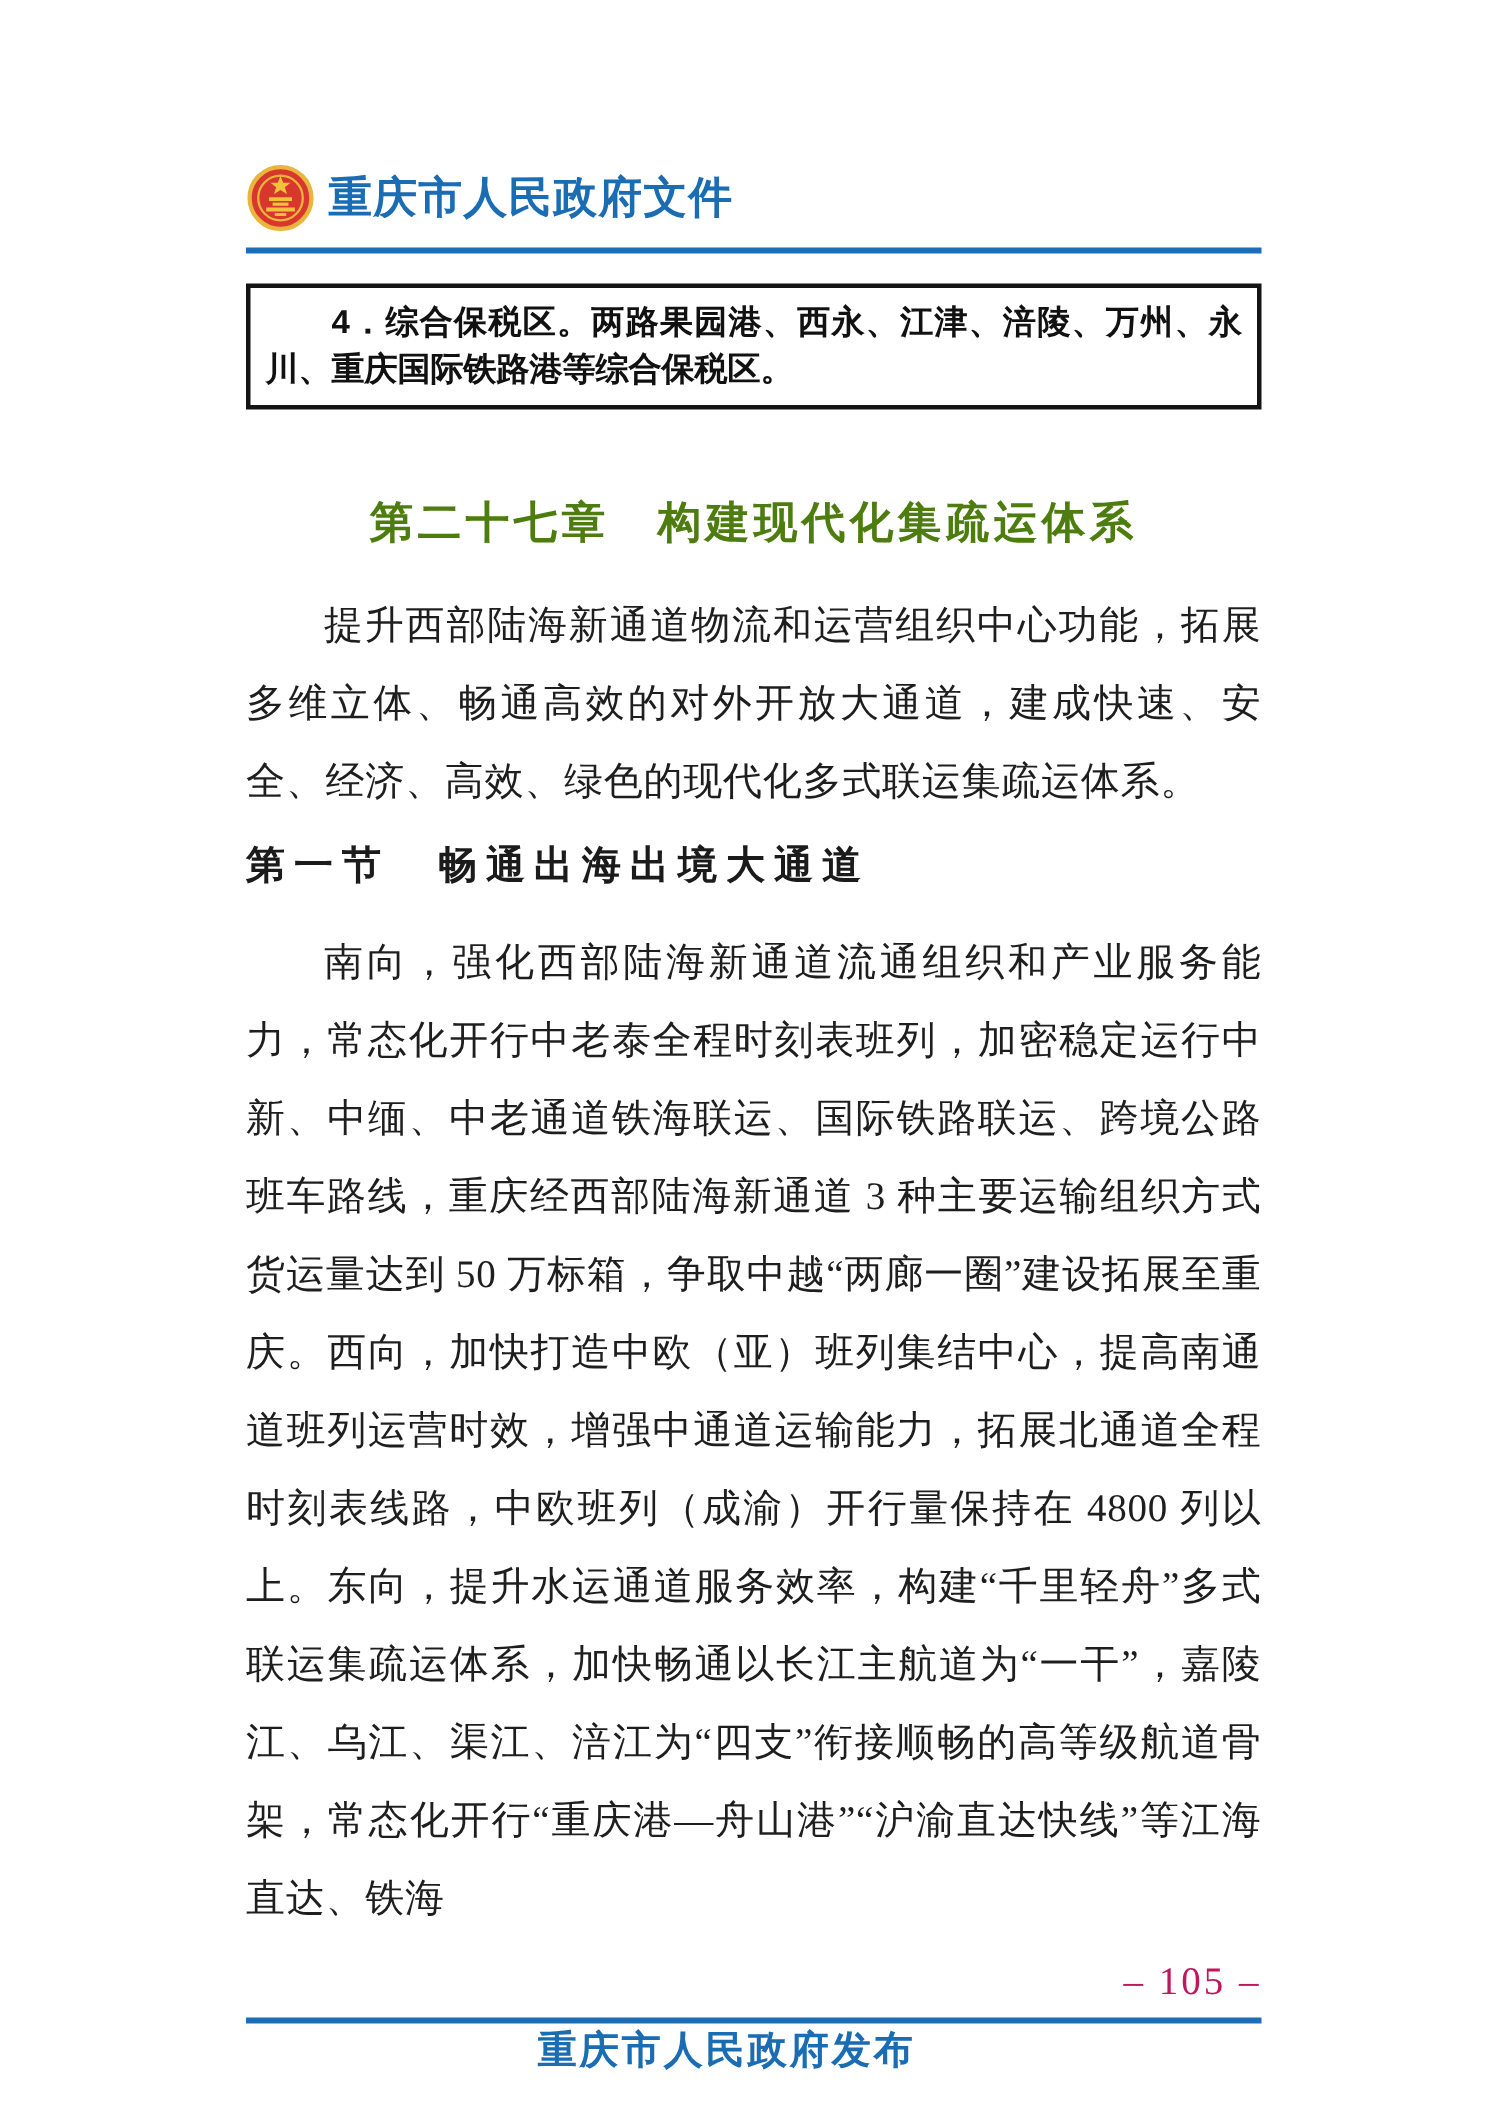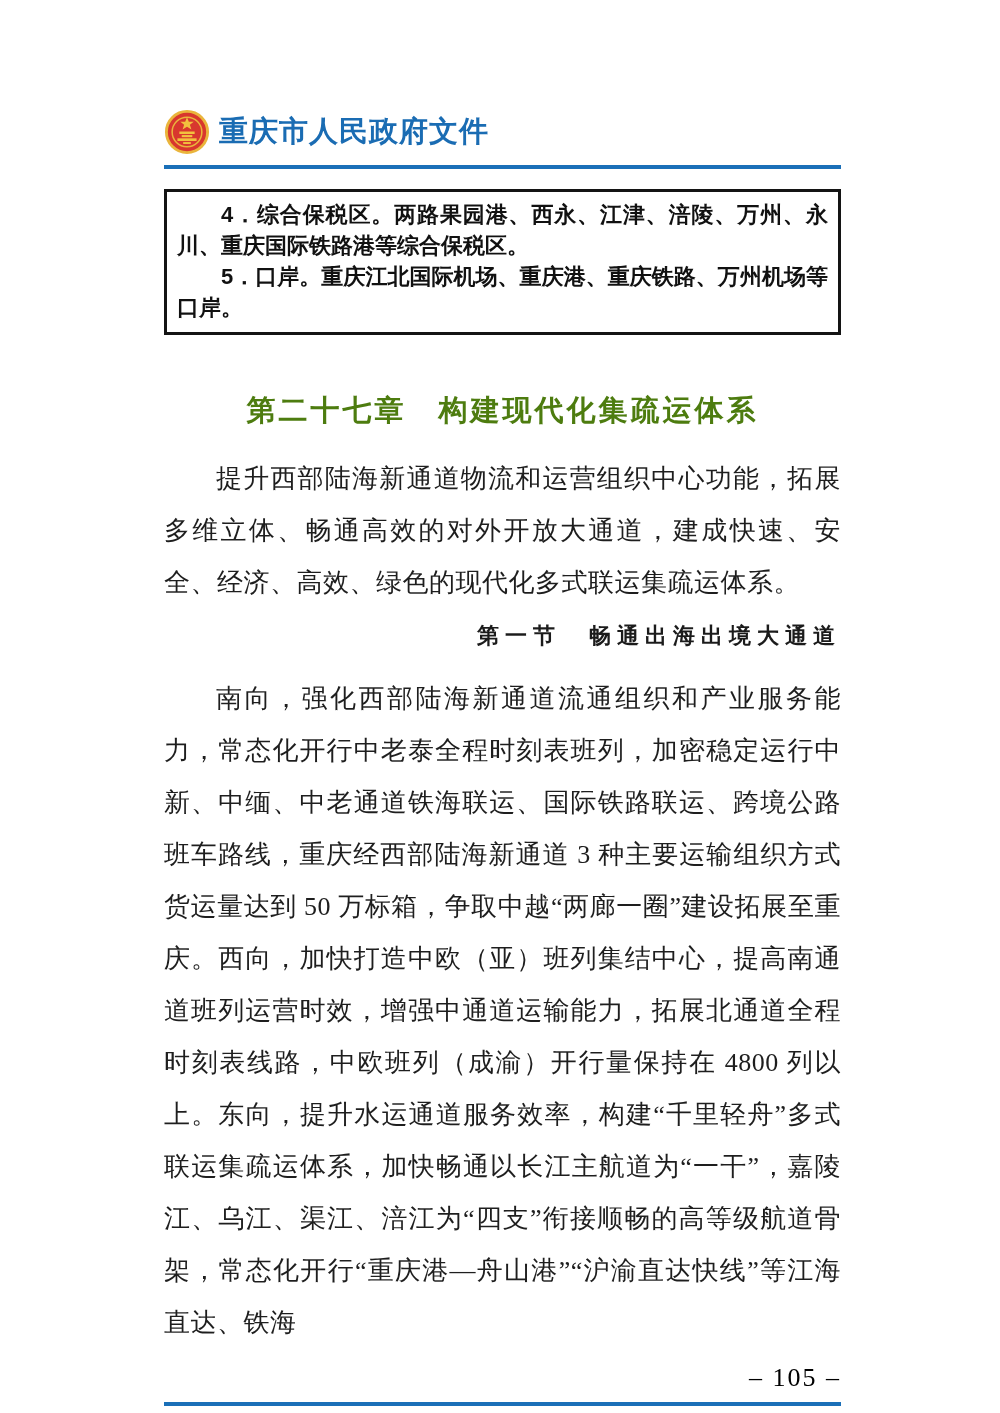--- a/index.html
+++ b/index.html
@@ -80,7 +80,6 @@
 
   <div class="notice-box">
     <div class="notice-item">4．综合保税区。两路果园港、西永、江津、涪陵、万州、永川、重庆国际铁路港等综合保税区。</div>
-    <div class="notice-item">5．口岸。重庆江北国际机场、重庆港、重庆铁路、万州机场等口岸。</div>
   </div>
 
   <div class="chapter-title">第二十七章　构建现代化集疏运体系</div>

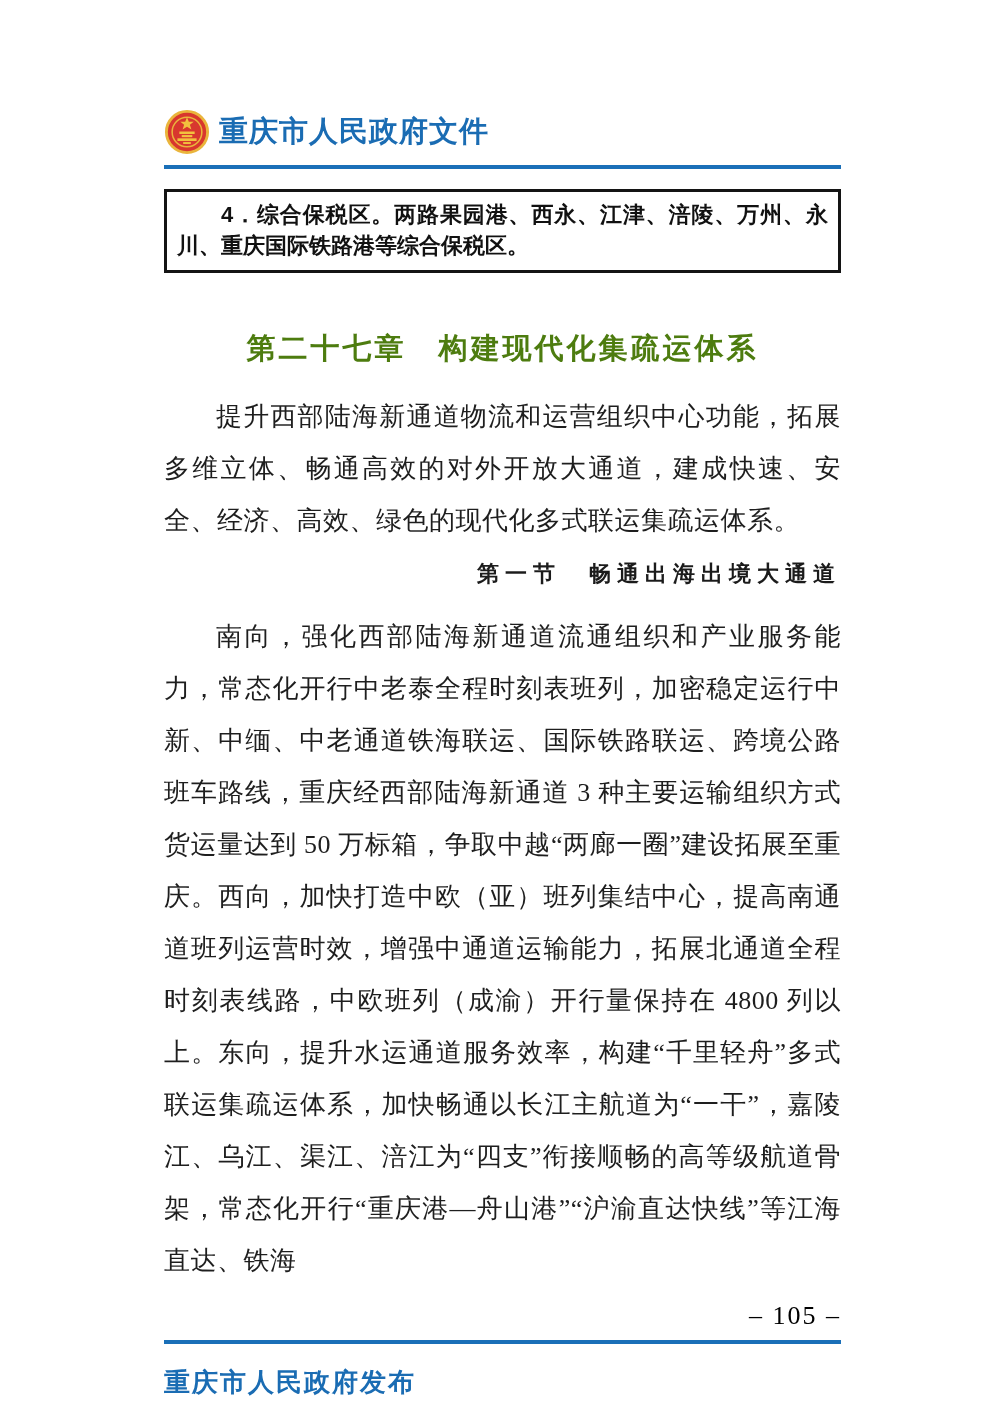--- a/index.html
+++ b/index.html
@@ -43,8 +43,8 @@
     text-align:justify; text-indent:2em; color:#1e1e1e;
   }
   .section-title {
-    margin-top:12px; text-align:right;
-    font-size:22px; font-weight:bold; letter-spacing:6px; color:#1b1b1b;
+    margin-top:12px; text-align:left;
+    font-size:26px; font-weight:bold; letter-spacing:6px; color:#1b1b1b;
   }
   .page-number {
     margin-top:14px; text-align:right;

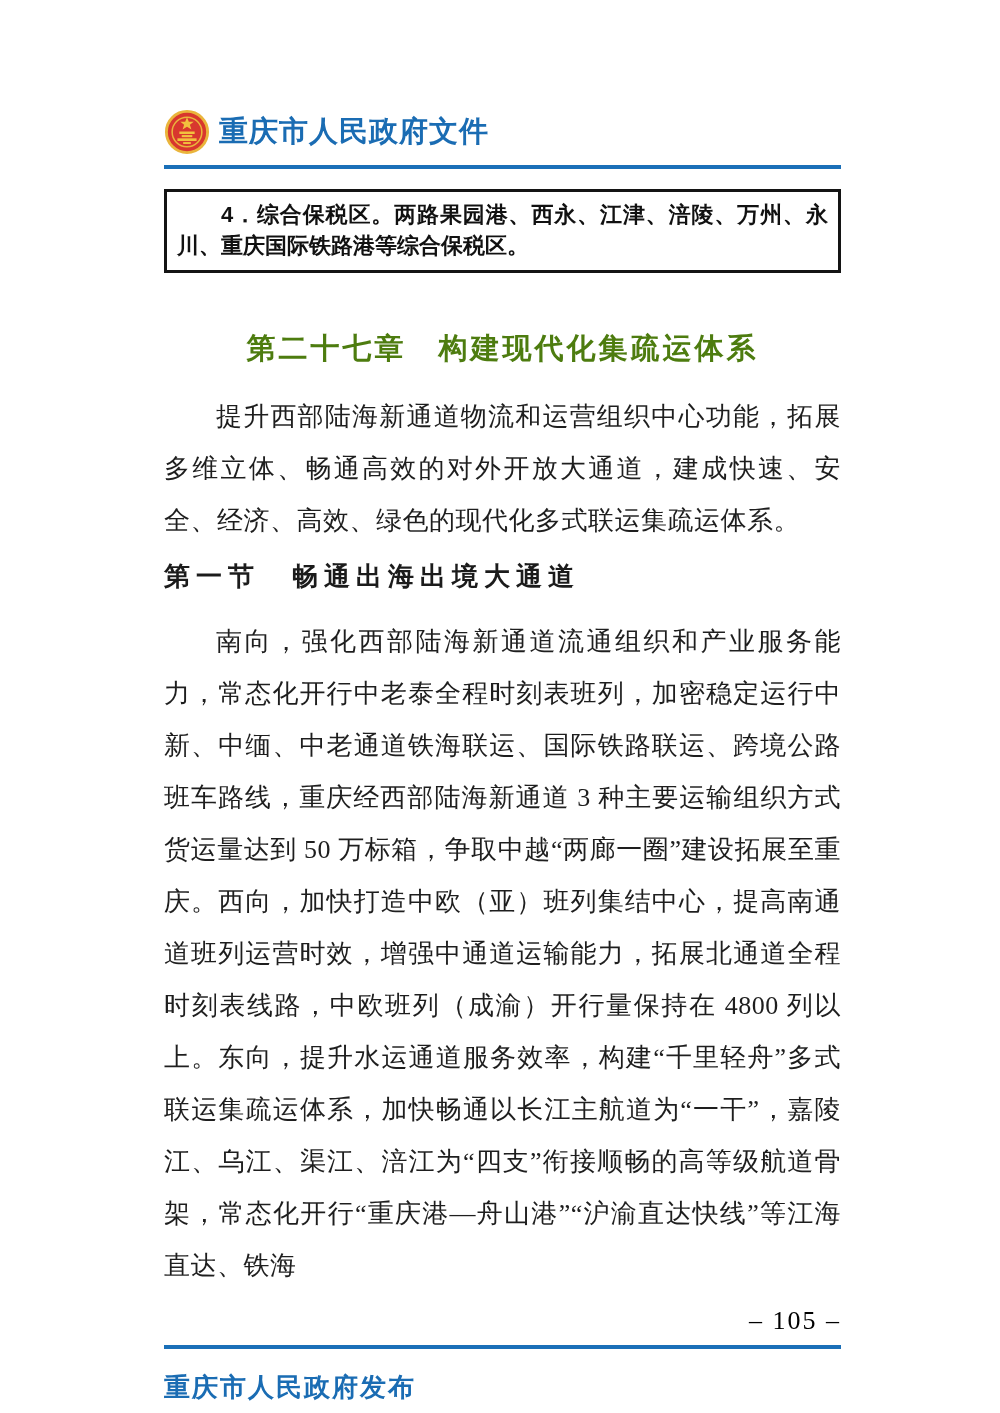--- a/index.html
+++ b/index.html
@@ -48,7 +48,7 @@
   }
   .page-number {
     margin-top:14px; text-align:right;
-    font-size:26px; letter-spacing:2px; color:#000000;
+    font-size:26px; letter-spacing:2px; color:#be185d;
   }
   .rule-bottom { margin-top:9px; }
   .footer-publisher {

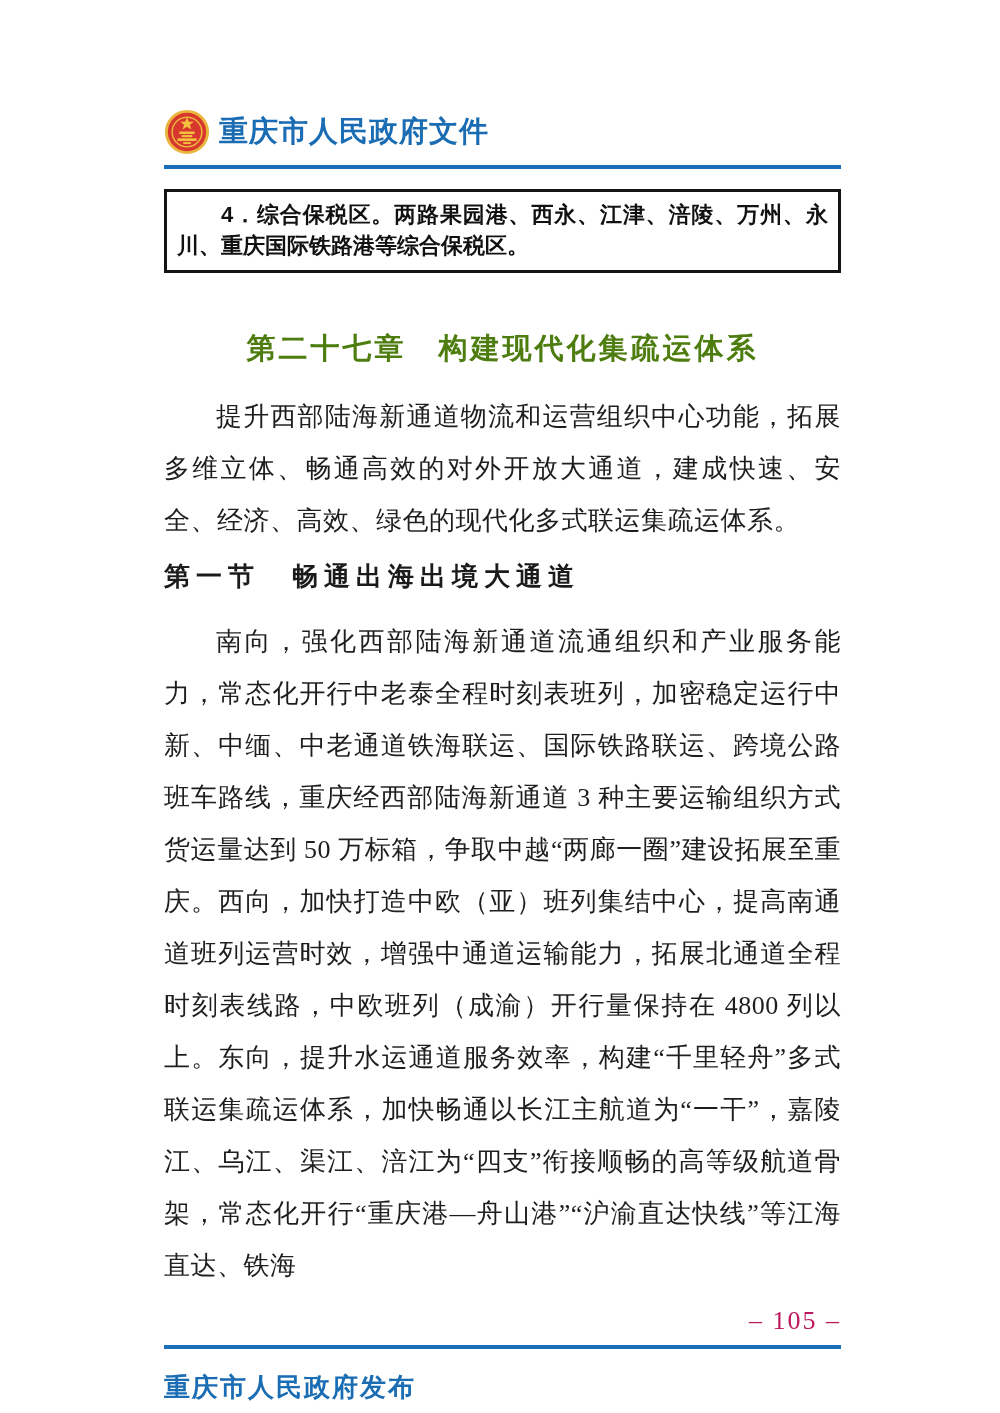--- a/index.html
+++ b/index.html
@@ -52,7 +52,7 @@
   }
   .rule-bottom { margin-top:9px; }
   .footer-publisher {
-    margin-top:21px; text-align:left; padding-right:36px;
+    text-align:center; padding-right:36px;
     font-family:Liberation Mono, monospace;
     font-weight:bold; font-size:26px; letter-spacing:2px; color:#1a6cb3;
   }

